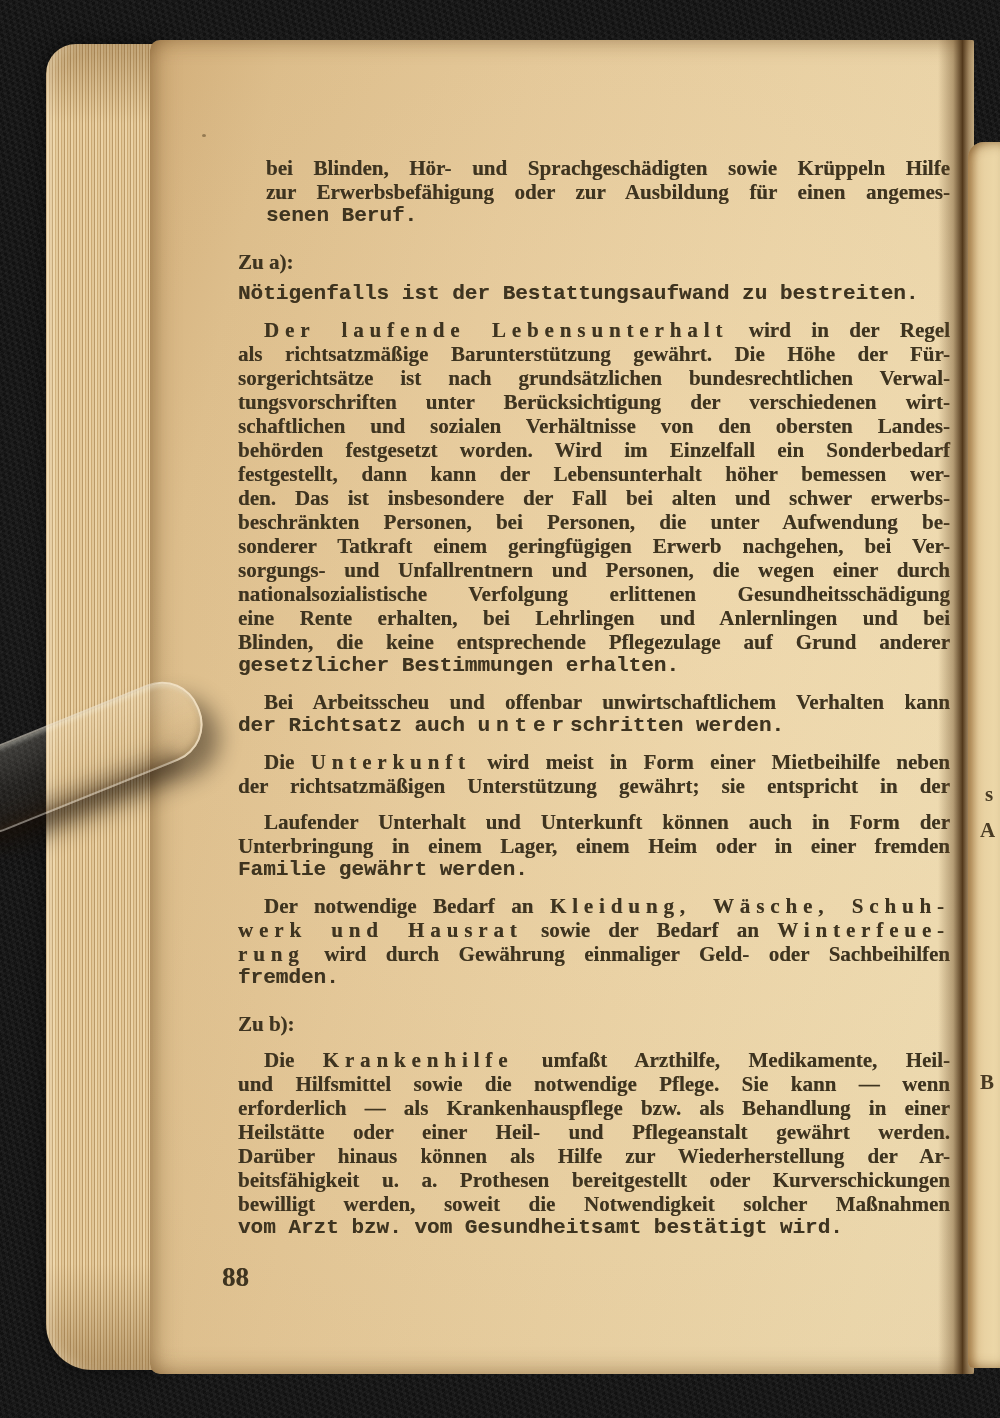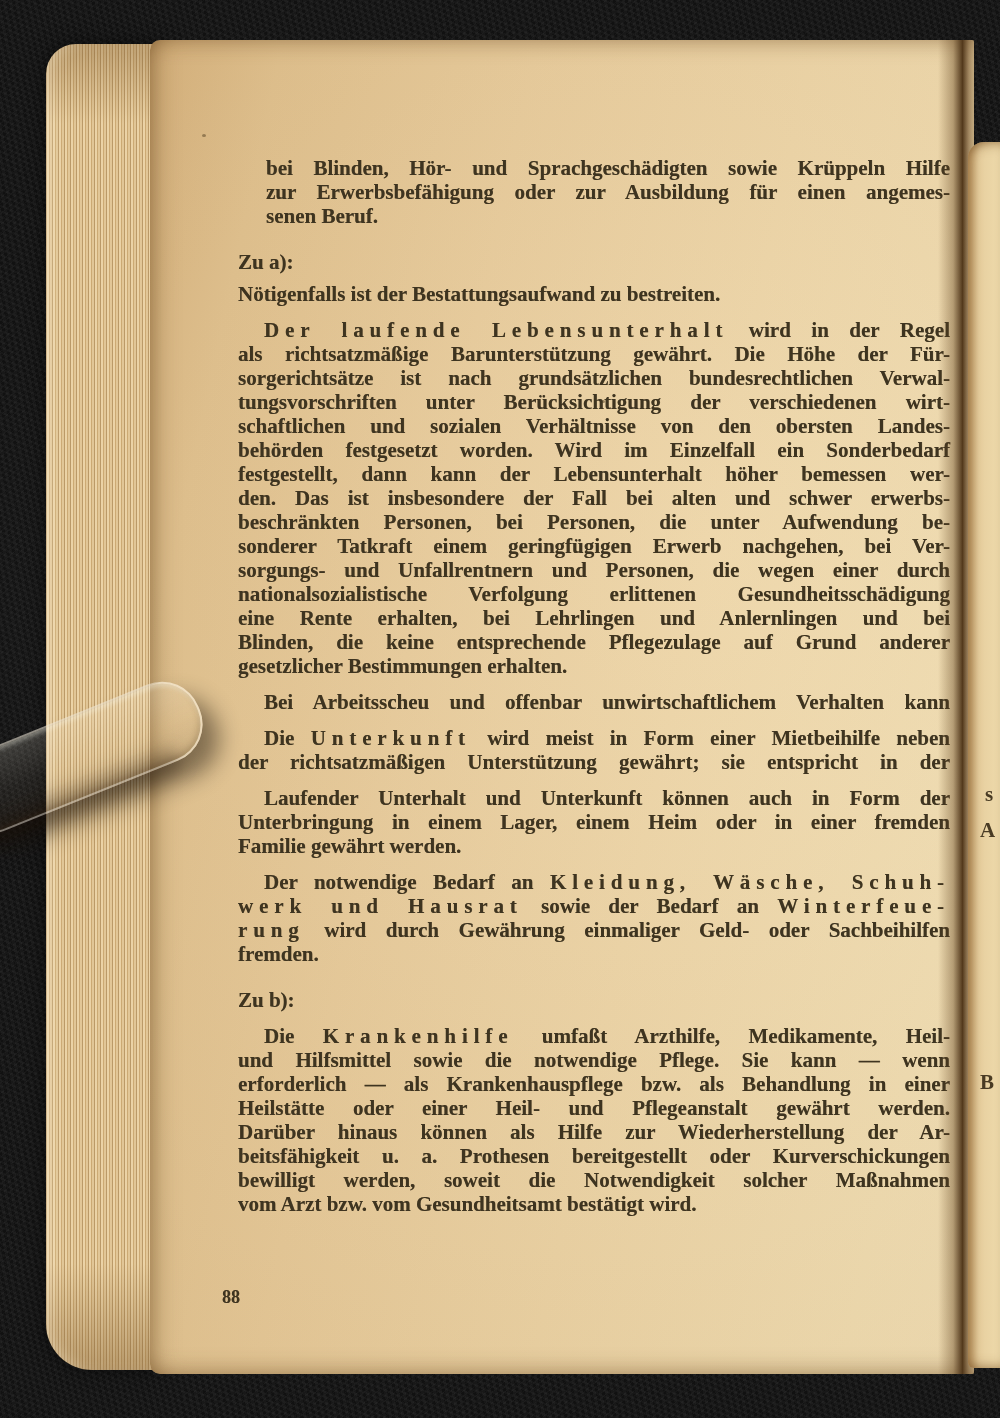--- a/index.html
+++ b/index.html
@@ -85,7 +85,7 @@
   .block.para{margin-top:12px;}
   .block.heading{margin-top:22px;margin-bottom:4px;}
   .line{text-align:justify;text-align-last:justify;}
-  .line.last{text-align-last:left;}
+  .line.last{text-align-last:left;font-family:Liberation Mono, monospace;}
   .line.indent{text-indent:26px;}
   .sp{letter-spacing:0.28em;margin-top:11px;}
   .page-number{

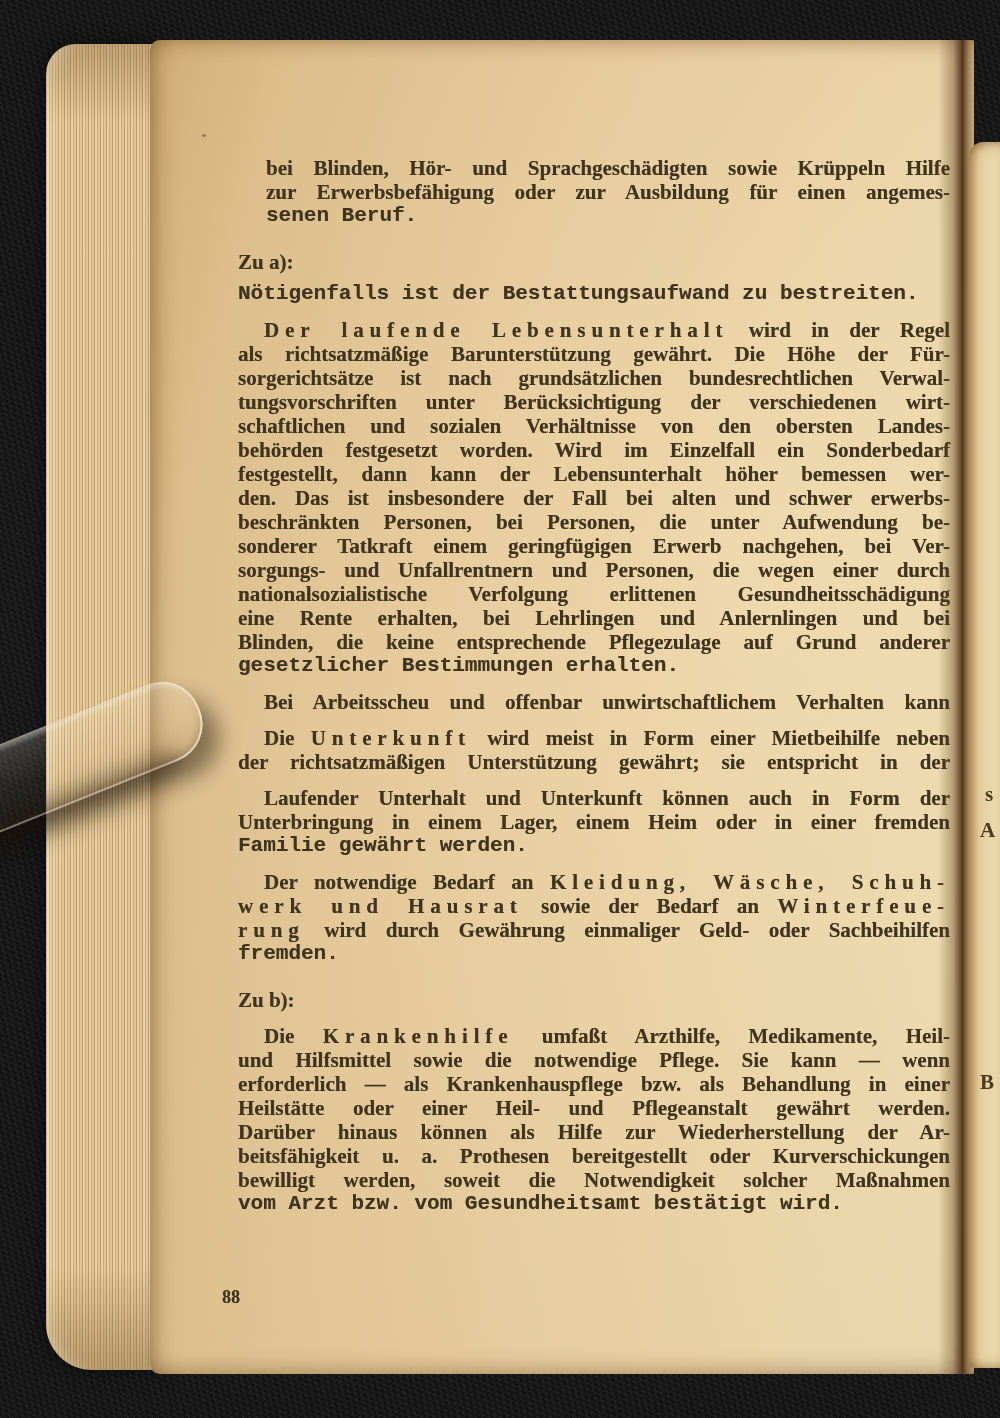--- a/index.html
+++ b/index.html
@@ -132,6 +132,7 @@
       </div>
       <div class="block para">
         <div class="line indent"><span>Bei Arbeitsscheu und offenbar unwirtschaftlichem Verhalten kann</span></div>
+        <div class="line last"><span>der Richtsatz auch </span><span class="sp">unter</span><span>schritten werden.</span></div>
       </div>
       <div class="block para">
         <div class="line indent"><span>Die </span><span class="sp">Unterkunft</span><span> wird meist in Form einer Mietbeihilfe neben</span></div>

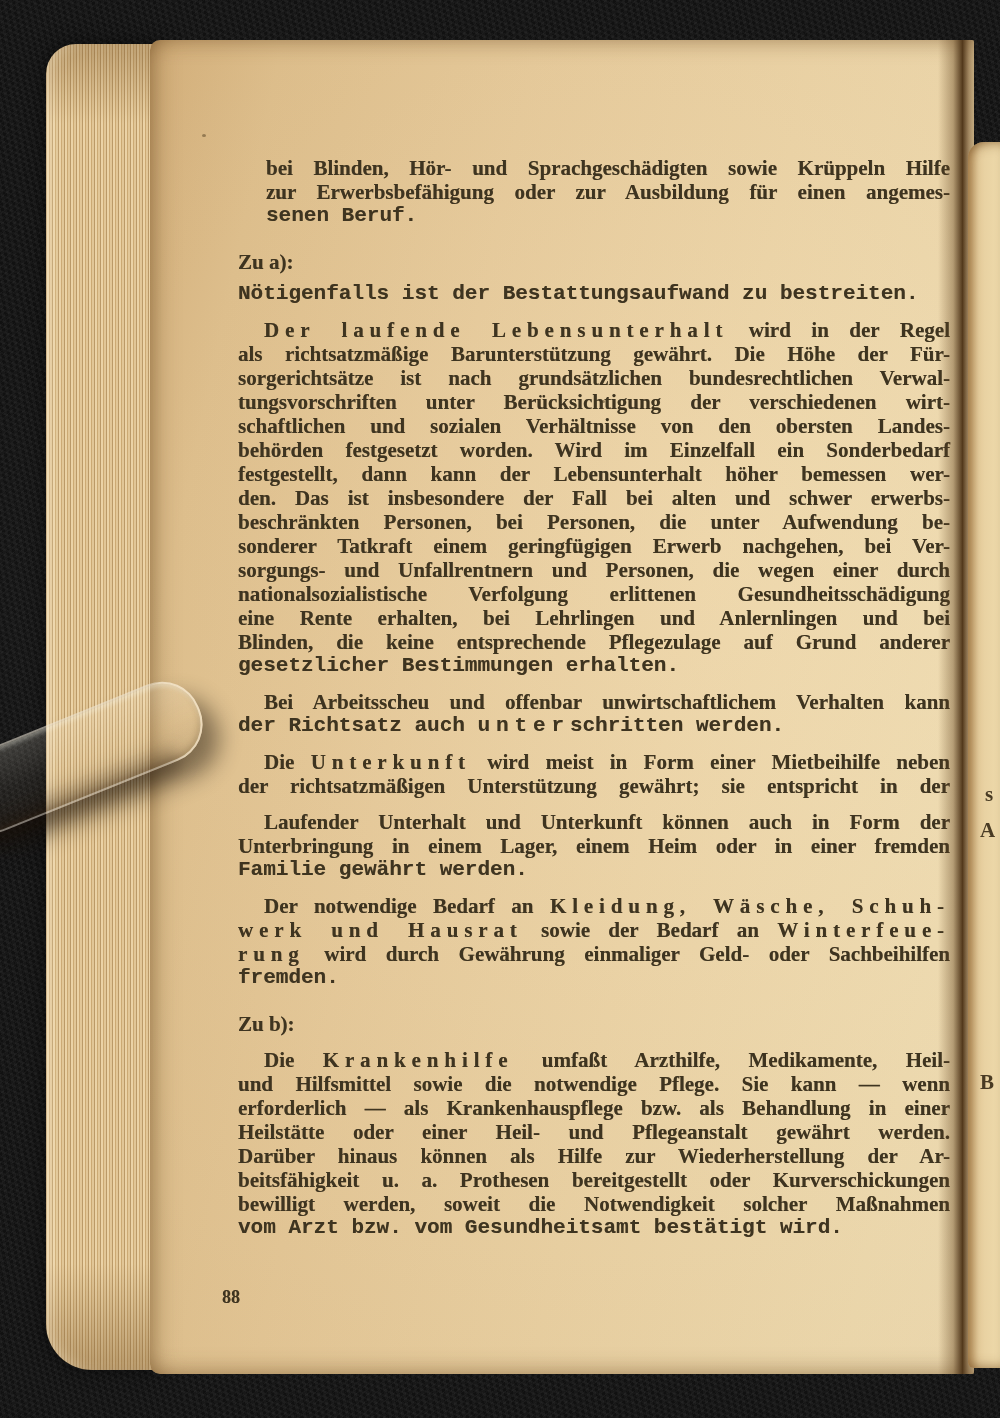--- a/index.html
+++ b/index.html
@@ -90,9 +90,8 @@
   .sp{letter-spacing:0.28em;margin-top:11px;}
   .page-number{
     position:absolute;left:72px;top:1222px;
-    font-size:18px;font-weight:700;color:#3e3420;
+    font-size:27px;font-weight:700;color:#3e3420;
     text-shadow:0.2px 0.3px 0.4px rgba(60,45,25,.5);
-    margin-top:25px;
   }
 </style>
 </head>

